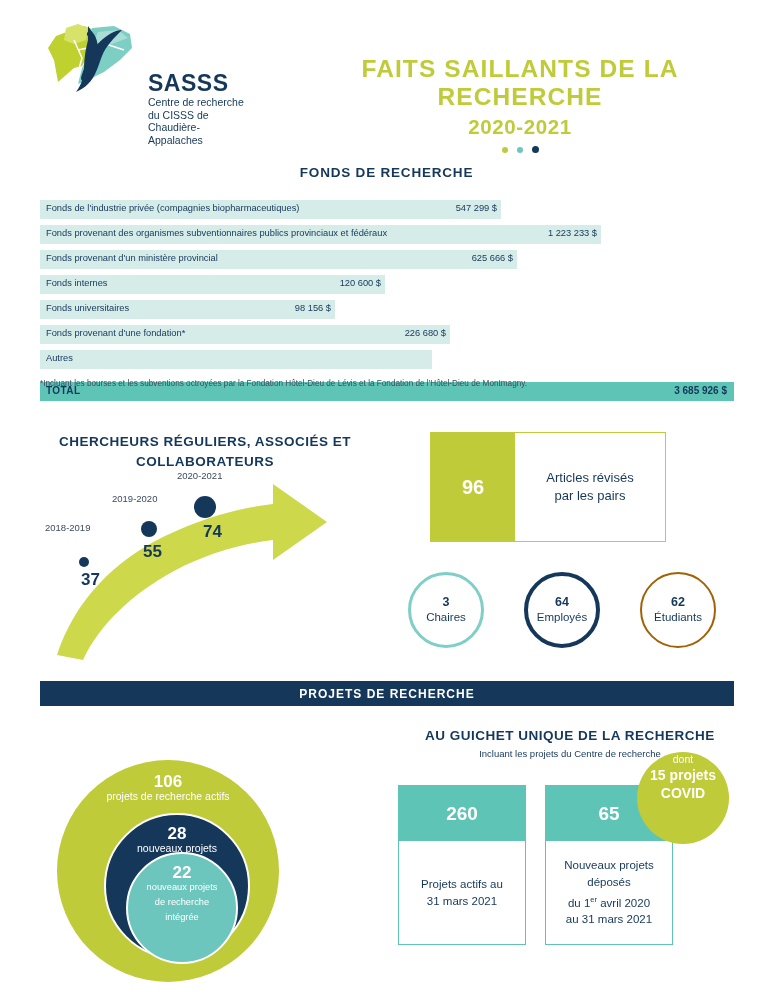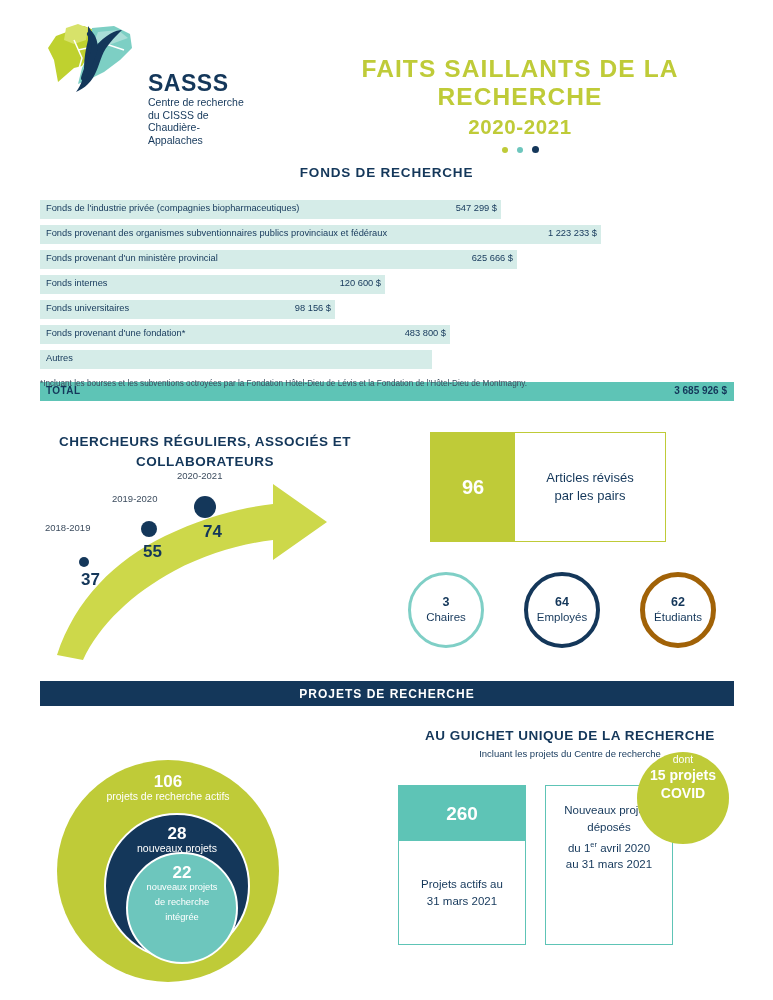--- a/index.html
+++ b/index.html
@@ -180,7 +180,7 @@
       <div class="fund-row">
         <div class="fund-bar" style="width: 410px;"></div>
         <div class="fund-label">Fonds provenant d'une fondation*</div>
-        <div class="fund-value" style="left: 322px; width: 84px;">483 800 $</div>
+        <div class="fund-value" style="left: 322px; width: 84px;">226 680 $</div>
       </div>
       <div class="fund-row">
         <div class="fund-bar" style="width: 392px;"></div>

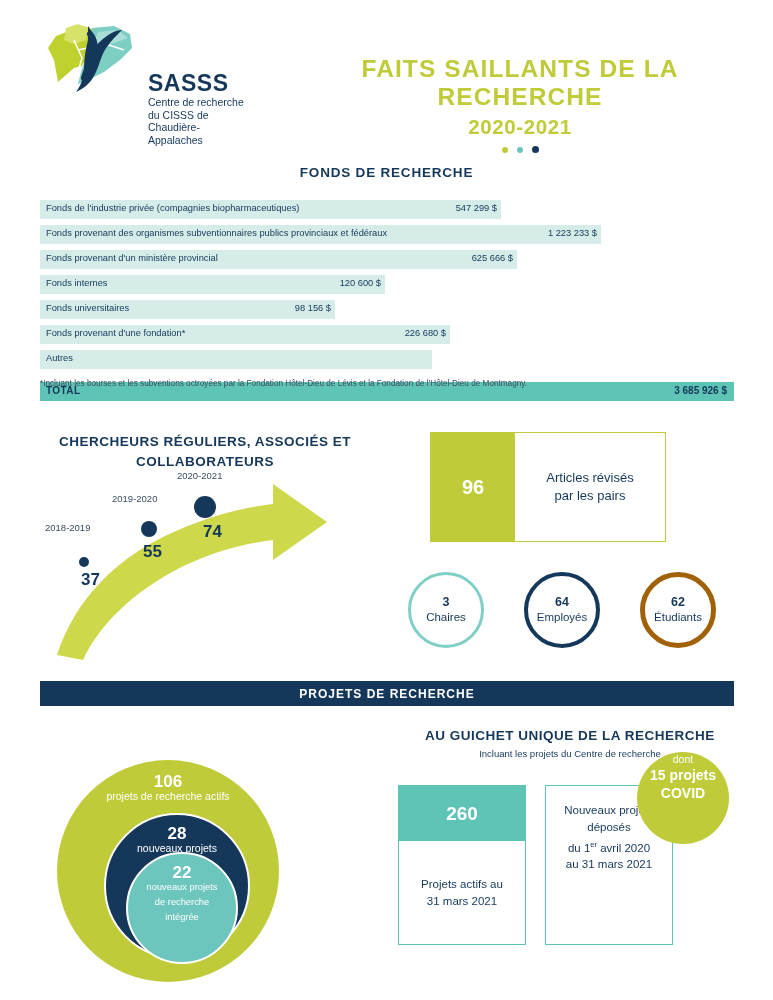--- a/index.html
+++ b/index.html
@@ -67,7 +67,7 @@
   .stat-c .l{font-size:11.5px;color:#14375a;line-height:15px;}
   .sc1{left:8px;border:3px solid #7fcfc6;}
   .sc2{left:124px;border:4px solid #14375a;}
-  .sc3{left:240px;border:5px solid #a16207;}
+  .sc3{left:240px;border:2px solid #a16207;}
 
   
   .banner{position:absolute;left:40px;top:681px;width:694px;height:25px;background:#14375a;

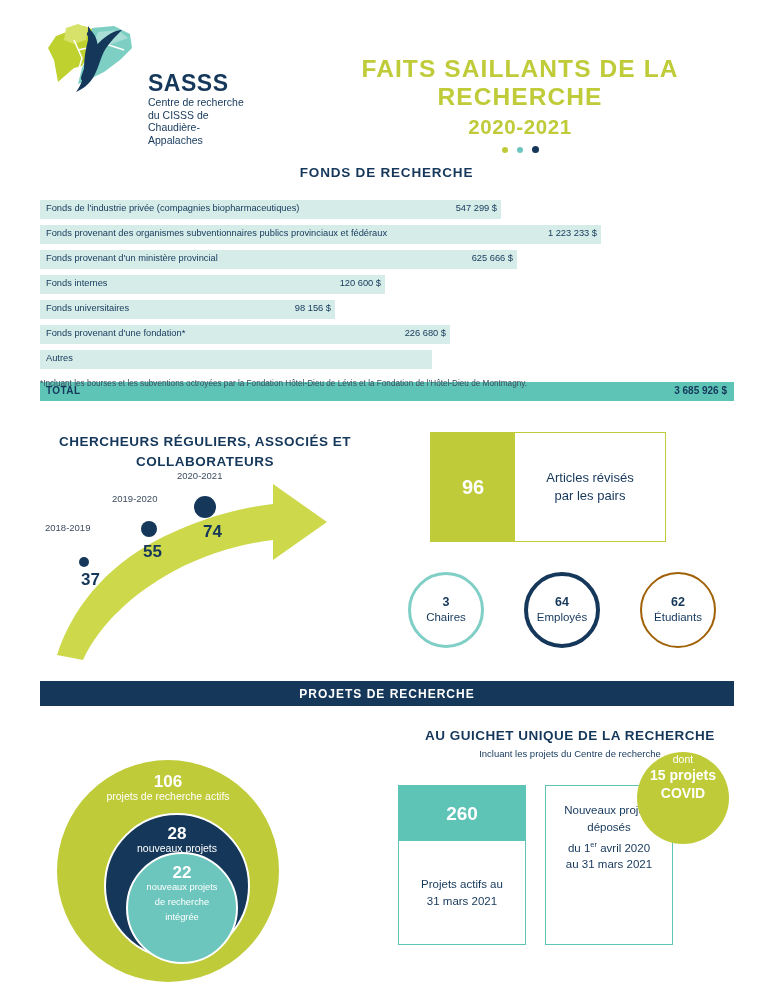--- a/index.html
+++ b/index.html
@@ -260,6 +260,7 @@
   </div>
 
   <div class="pbox" id="pbox2">
+    <div class="cap">65</div>
     <div class="body">
       <div>
         <div>Nouveaux projets</div>

